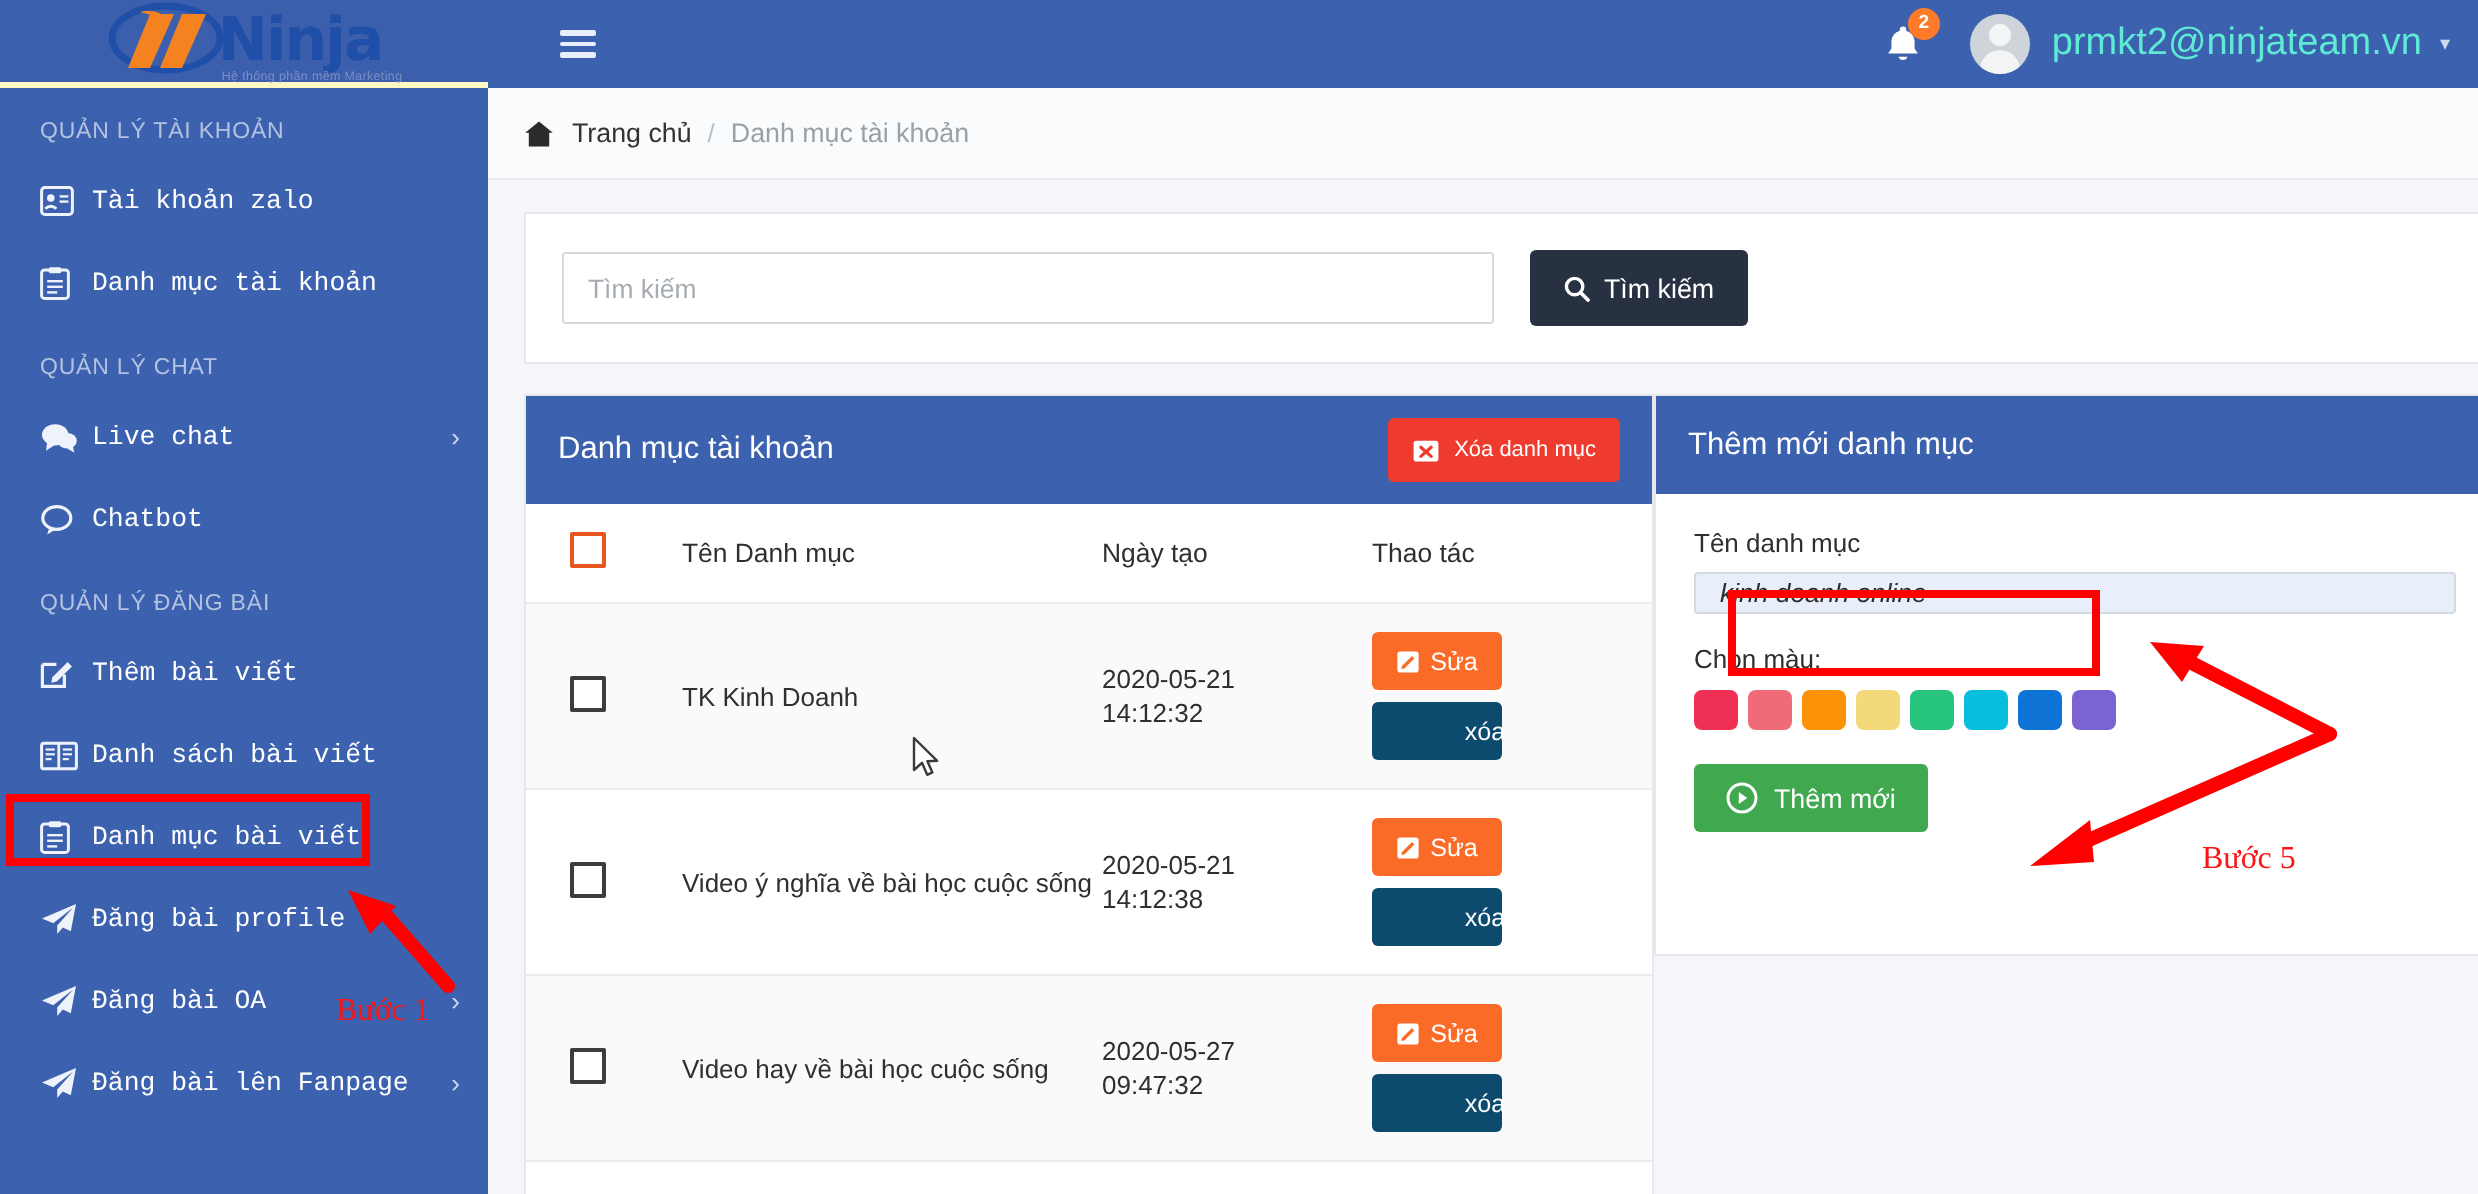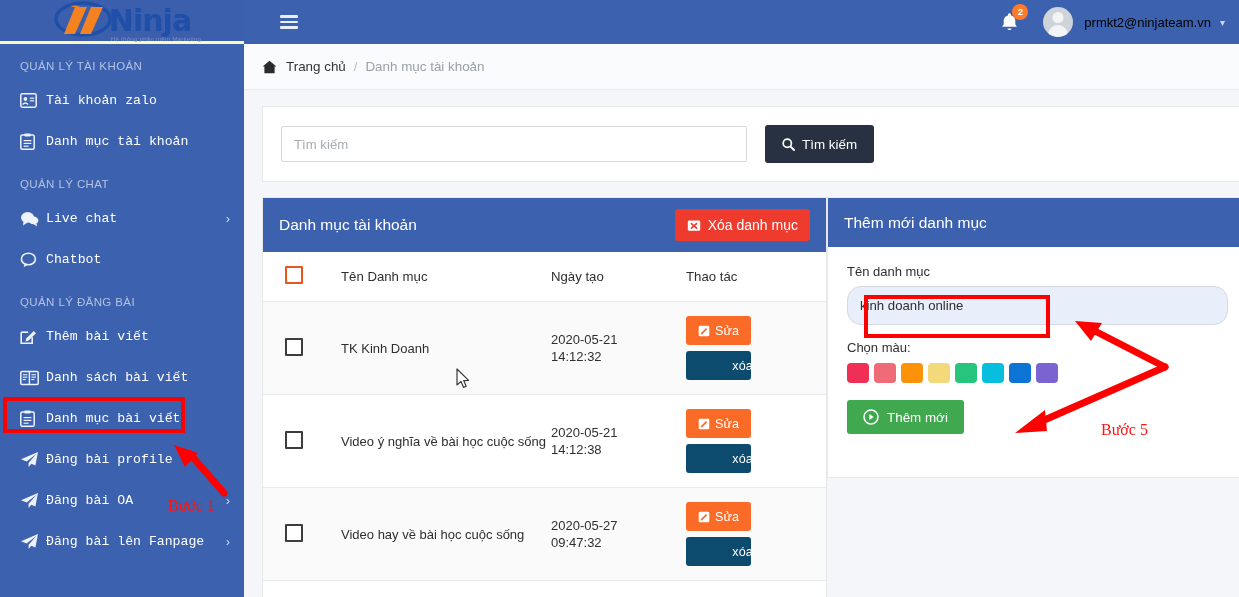--- a/index.html
+++ b/index.html
@@ -96,7 +96,7 @@
     transform: translateX(-50%);
     width: 20px; height: 16px; border-radius: 10px 10px 0 0; background: #f3f4f6;
   }
-  .user-email { color: #000000; font-size: 13px; }
+  .user-email { color: #5eead4; font-size: 19px; }
   .user-caret { color: #cfd9ef; font-size: 10px; margin-left: 9px; }
 
   

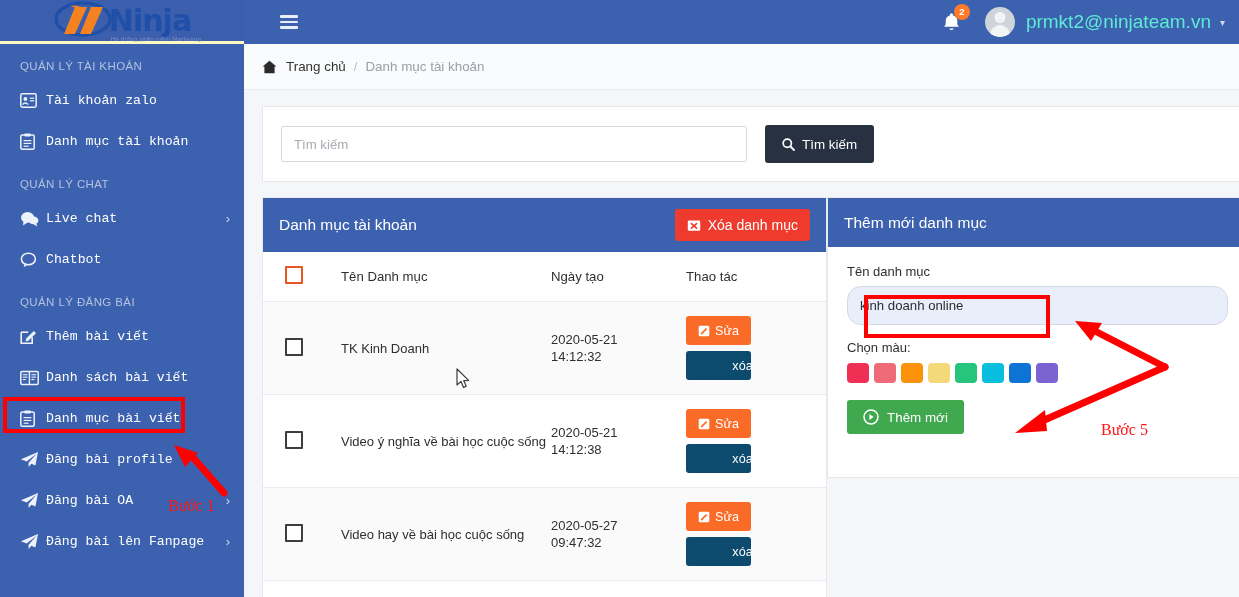--- a/index.html
+++ b/index.html
@@ -152,7 +152,7 @@
   .del-btn {
     margin-left: auto; background: #ef3b2d; color: #fff;
     border: none; border-radius: 3px; height: 32px; padding: 0 12px;
-    font-size: 14px; display: flex; align-items: center; gap: 7px;
+    font-size: 11px; display: flex; align-items: center; gap: 7px;
     cursor: pointer; font-family: "Liberation Sans", sans-serif;
   }
 

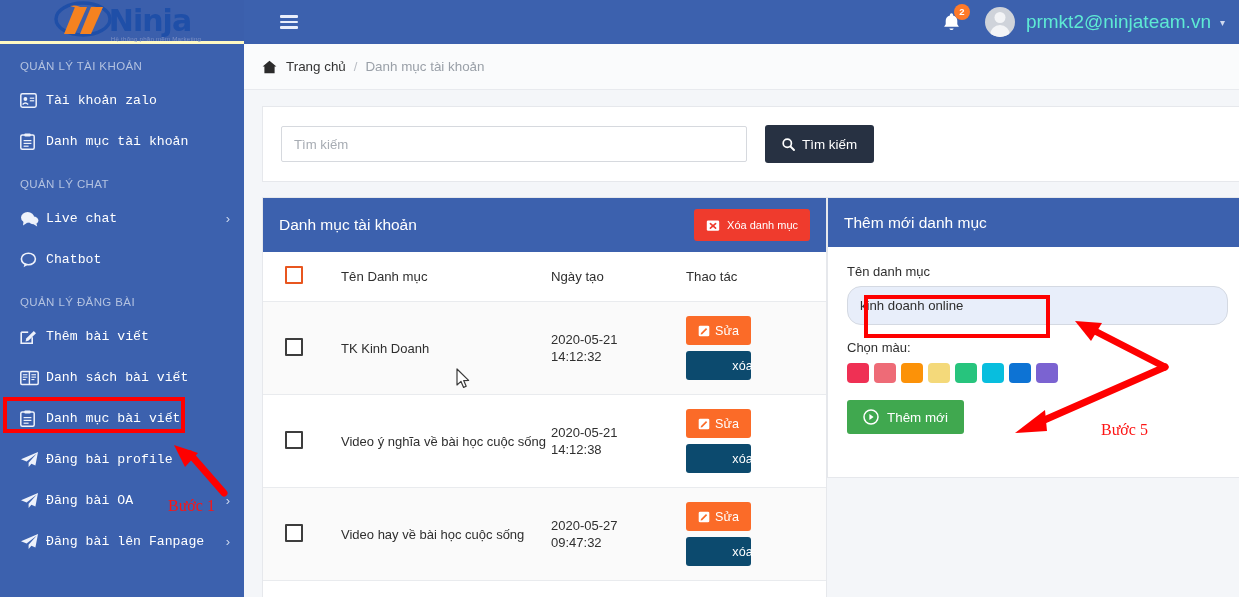--- a/index.html
+++ b/index.html
@@ -195,10 +195,10 @@
   .rp-body { padding: 17px 19px 0 19px; }
   .fld-label { font-size: 13px; color: #2f2f2f; margin-bottom: 7px; }
   .fld-input {
-    width: 381px; height: 39px; background: #e8eefa;
-    border: 1px solid #d4d9e2; border-radius: 14px;
+    width: 381px; height: 21px; background: #e8eefa;
+    border: 1px solid #d4d9e2; border-radius: 2px;
     padding: 0 12px; font-size: 13.2px; color: #2e2e2e;
-    outline: none; font-family: "Liberation Sans", sans-serif;
+    outline: none; font-family: "Liberation Sans", sans-serif; font-style: italic;
   }
   .color-label { font-size: 13px; color: #2f2f2f; margin: 15px 0 8px 0; }
   .swatches { display: flex; gap: 5px; }

